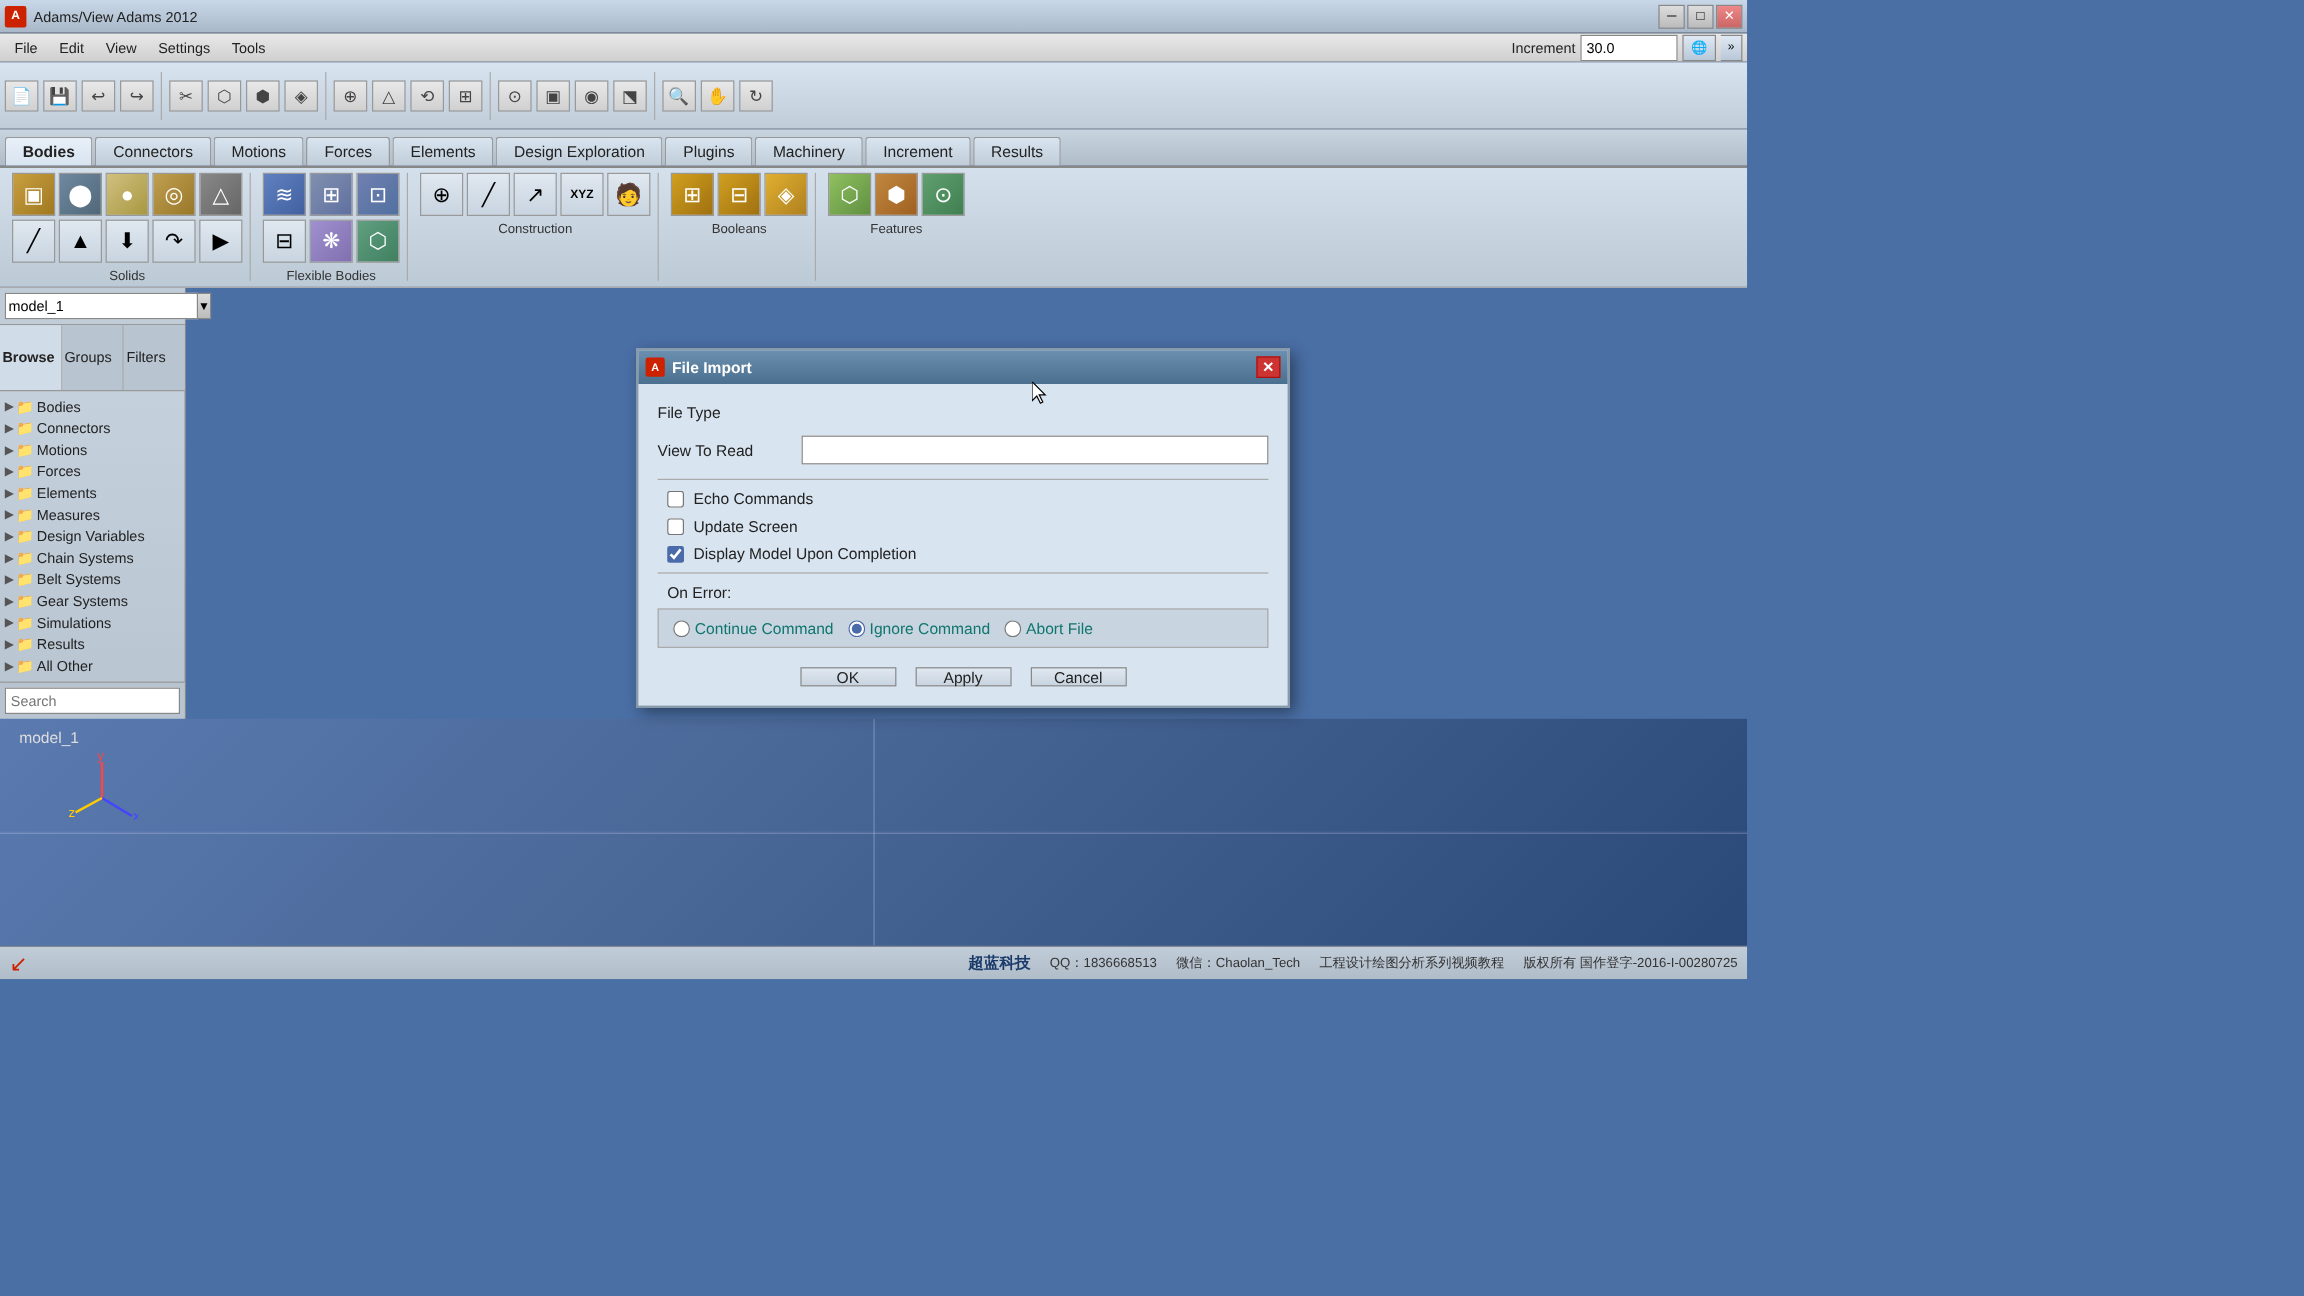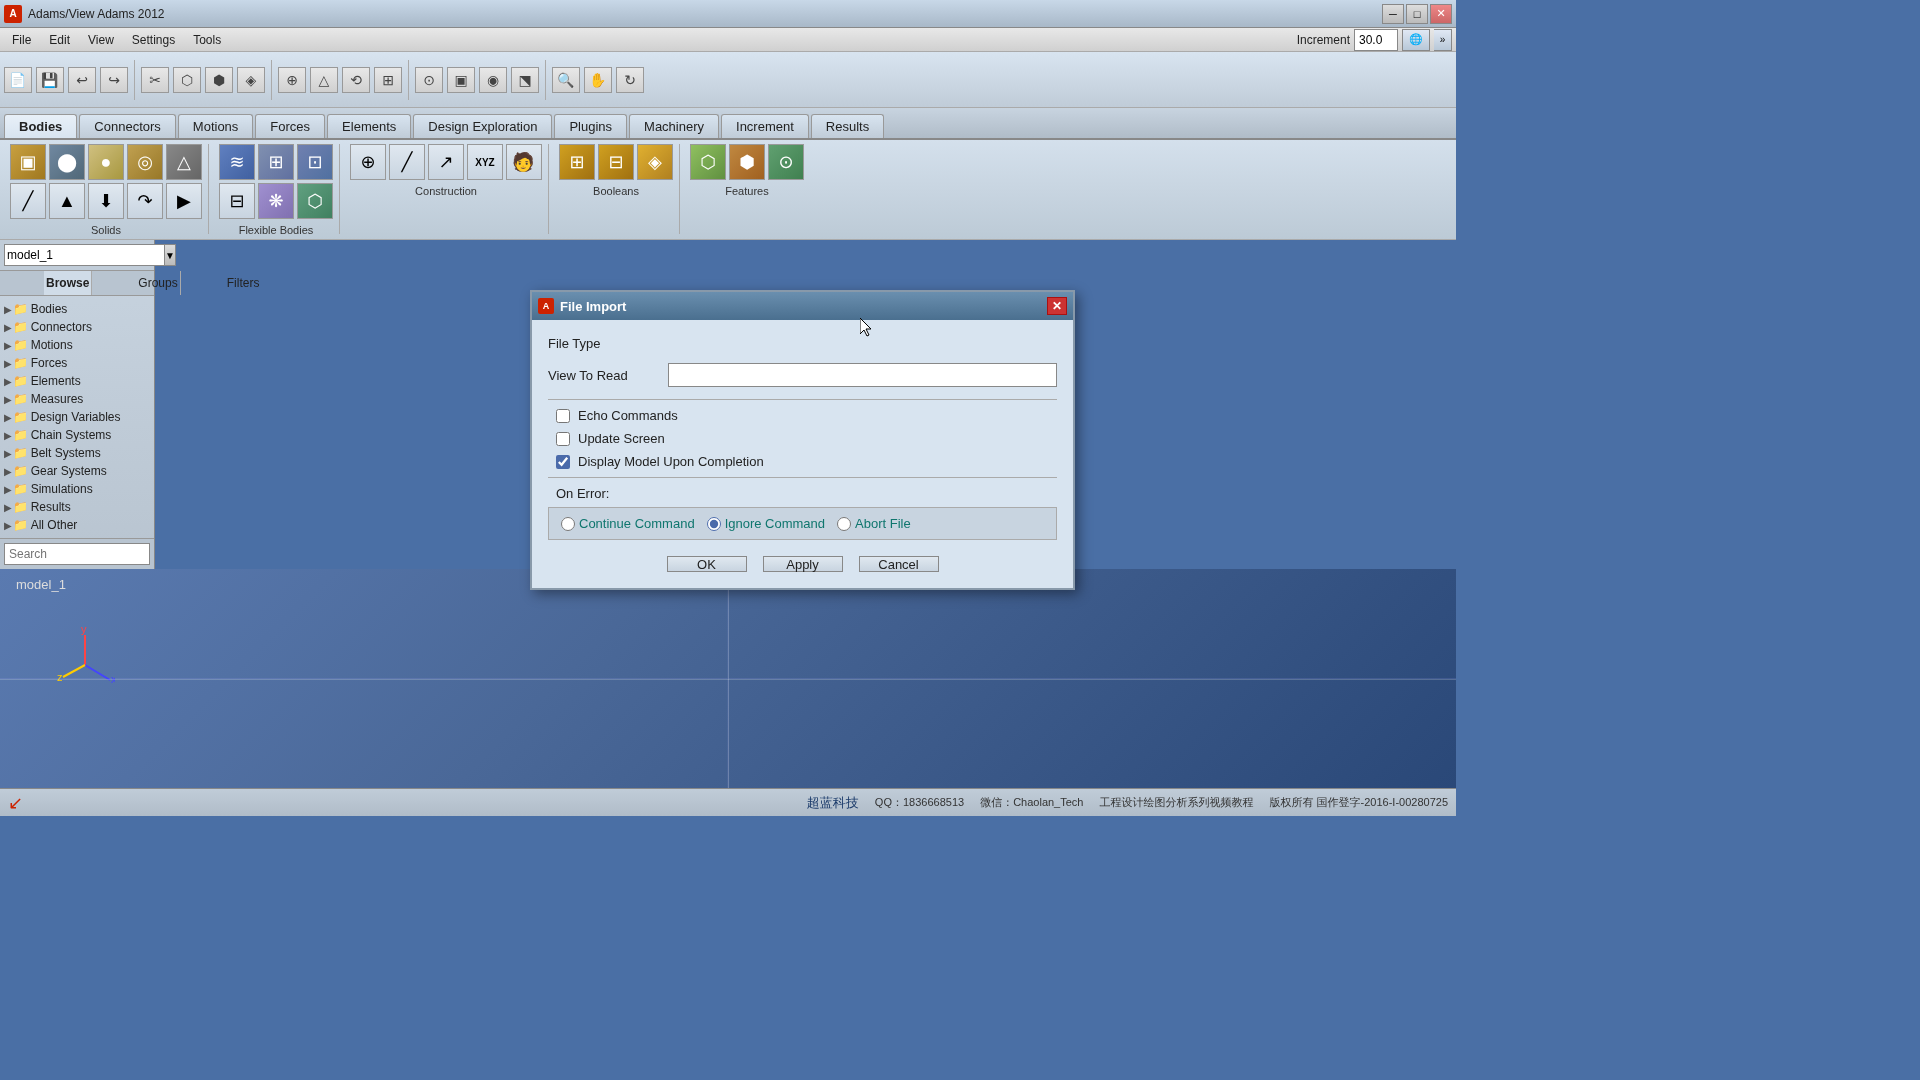--- a/index.html
+++ b/index.html
@@ -112,7 +112,7 @@
       color: #222;
     }
     .increment-input {
-      width: 44px;
+      width: 81px;
       height: 22px;
       border: 1px solid #888;
       background: white;

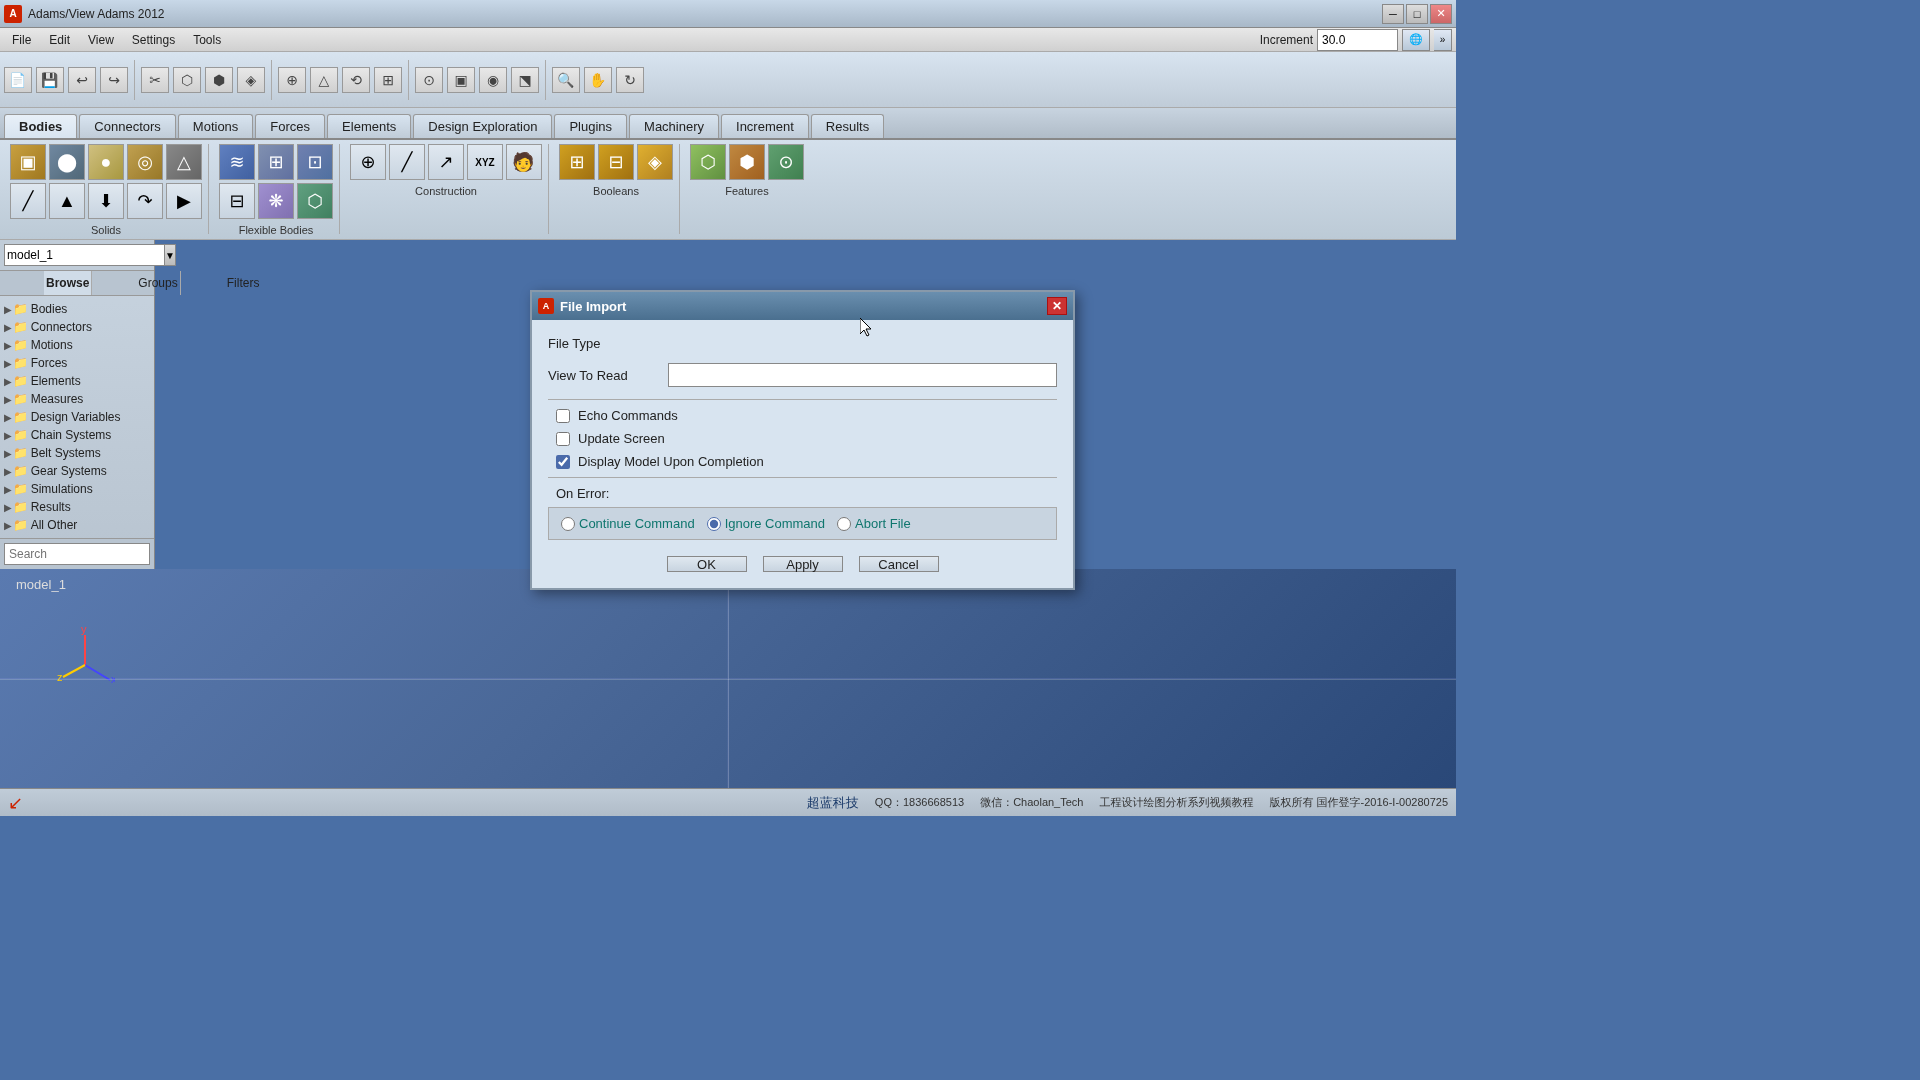--- a/index.html
+++ b/index.html
@@ -234,12 +234,11 @@
     .browse-tab {
       flex: 1;
       text-align: left;
-      padding: 5px 2px;
+      padding: 20px 2px;
       font-size: 12px;
       cursor: pointer;
       color: #222;
       border-right: 1px solid #aaa;
-      margin-left: 44px;
     }
     .browse-tab:last-child { border-right: none; }
     .browse-tab.active {

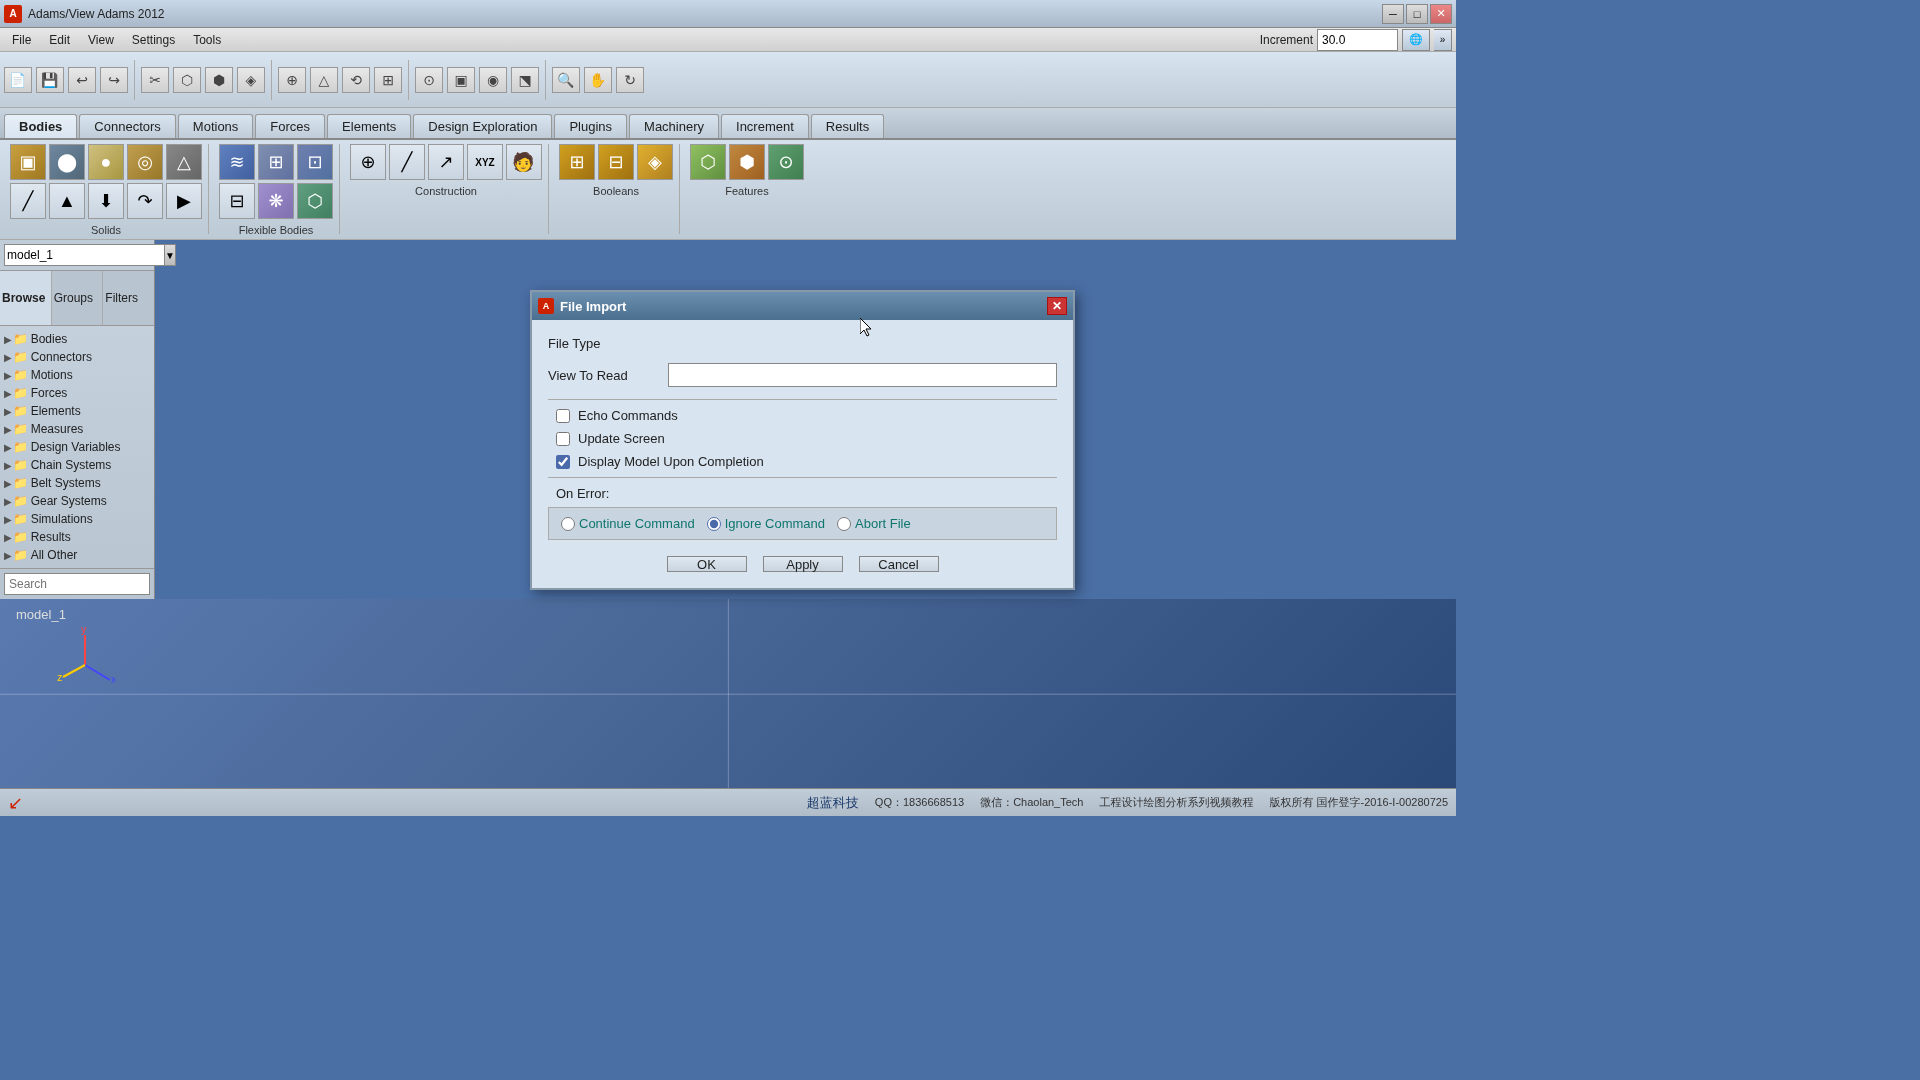--- a/index.html
+++ b/index.html
@@ -314,7 +314,7 @@
     }
     .watermark-blue {
       color: #1a3a6a;
-      font-weight: normal;
+      font-weight: bold;
       font-size: 13px;
       margin-left: 48px;
     }

